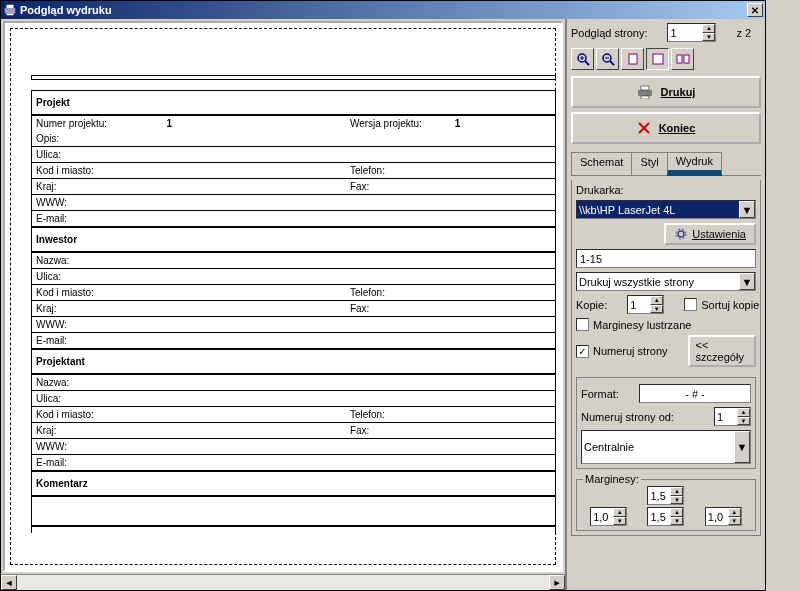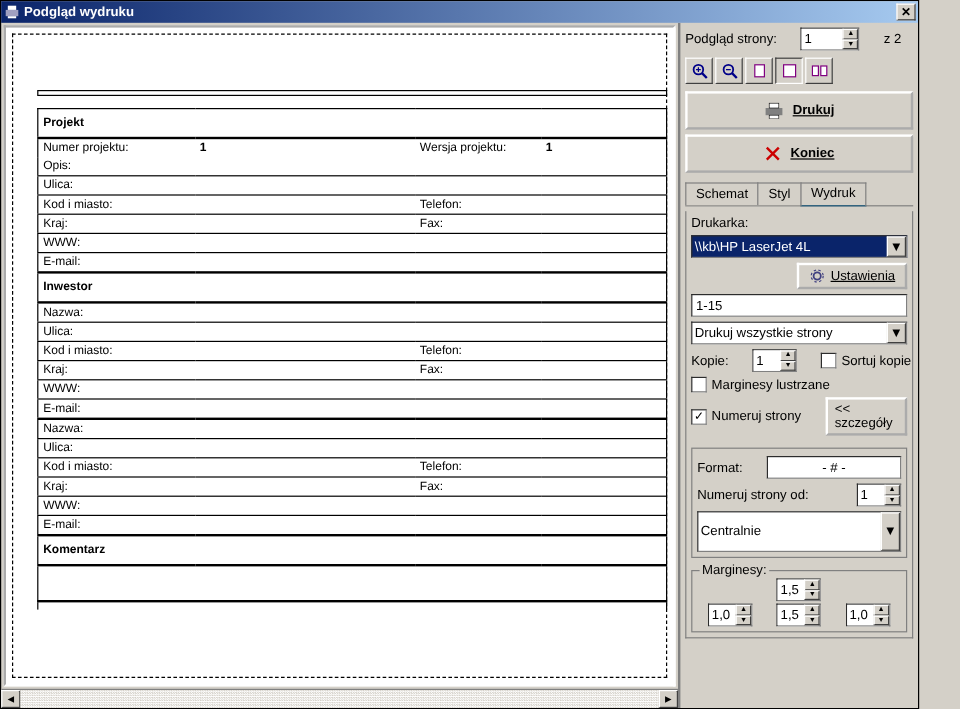--- a/index.html
+++ b/index.html
@@ -39,7 +39,7 @@
 .big-btn span { text-decoration: underline; font-weight: bold; }
 .tabs { display: flex; border-bottom: 1px solid #808080; margin-top: 4px; }
 .tab { padding: 3px 8px; border: 1px solid #808080; border-bottom: none; background: #d4d0c8; margin-right: -1px; cursor: pointer; }
-.tab.active { background: #d4d0c8; border-bottom: 1px solid #0c4a6e; margin-bottom: -1px; padding-top: 2px; }
+.tab.active { background: #d4d0c8; border-bottom: 6px solid #0c4a6e; margin-bottom: -1px; padding-top: 2px; }
 .panel { border: 1px solid #808080; border-top: none; padding: 4px; display: flex; flex-direction: column; gap: 4px; }
 select, .combo { width: 100%; height: 19px; border: 1px inset #808080; background: #fff; font-size: 11px; }
 .combo.highlighted { background: #0a246a; color: #fff; display: flex; align-items: center; padding: 0 2px; position: relative; }

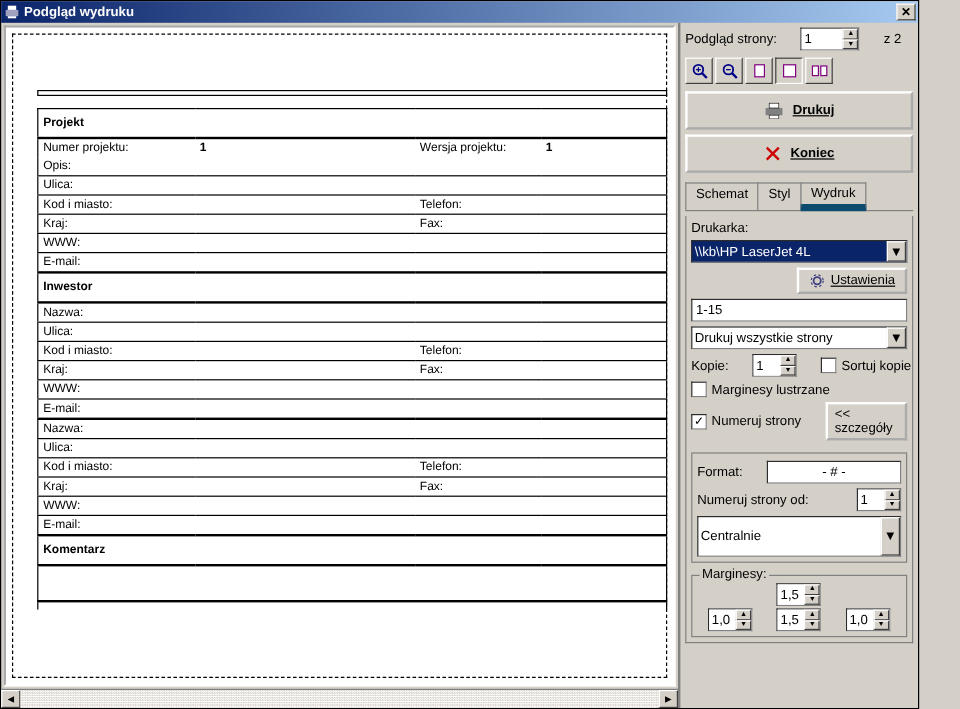--- a/index.html
+++ b/index.html
@@ -131,6 +131,9 @@
                     <td colspan="4">E-mail:</td>
                   </tr>
               <tr>
+                    <td class="section-head" colspan="4">Projektant</td>
+                  </tr>
+              <tr>
                     <td colspan="4">Nazwa:</td>
                   </tr>
               <tr>

